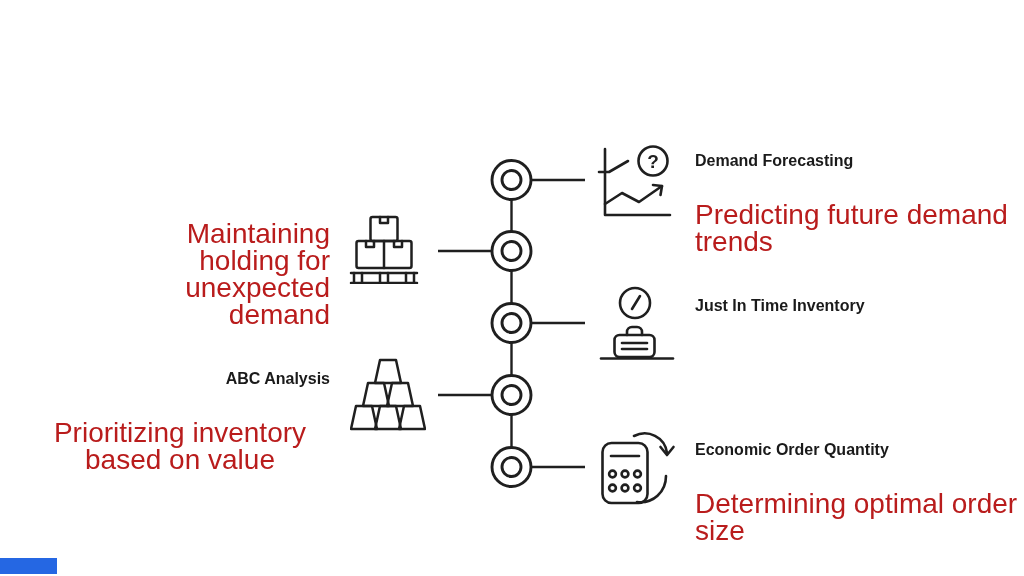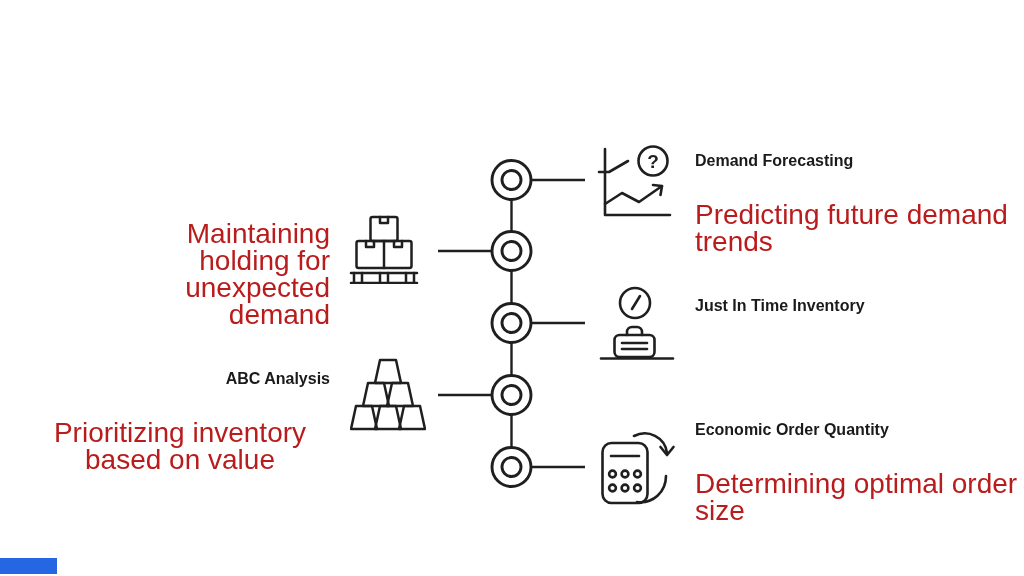--- a/index.html
+++ b/index.html
@@ -28,7 +28,7 @@
   .item-ssm{left:30px;top:220px;width:300px;}
   .item-jit{left:695px;top:292px;width:330px;}
   .item-abc{left:30px;top:365px;width:300px;}
-  .item-eoq{left:695px;top:416px;width:330px;}
+  .item-eoq{left:695px;top:436px;width:330px;}
   .item-ssm .desc{max-width:235px;margin-left:auto;}
   .item-abc .desc{max-width:300px;margin-left:auto;text-align:center;}
   .item-jit .desc{max-width:280px;}

